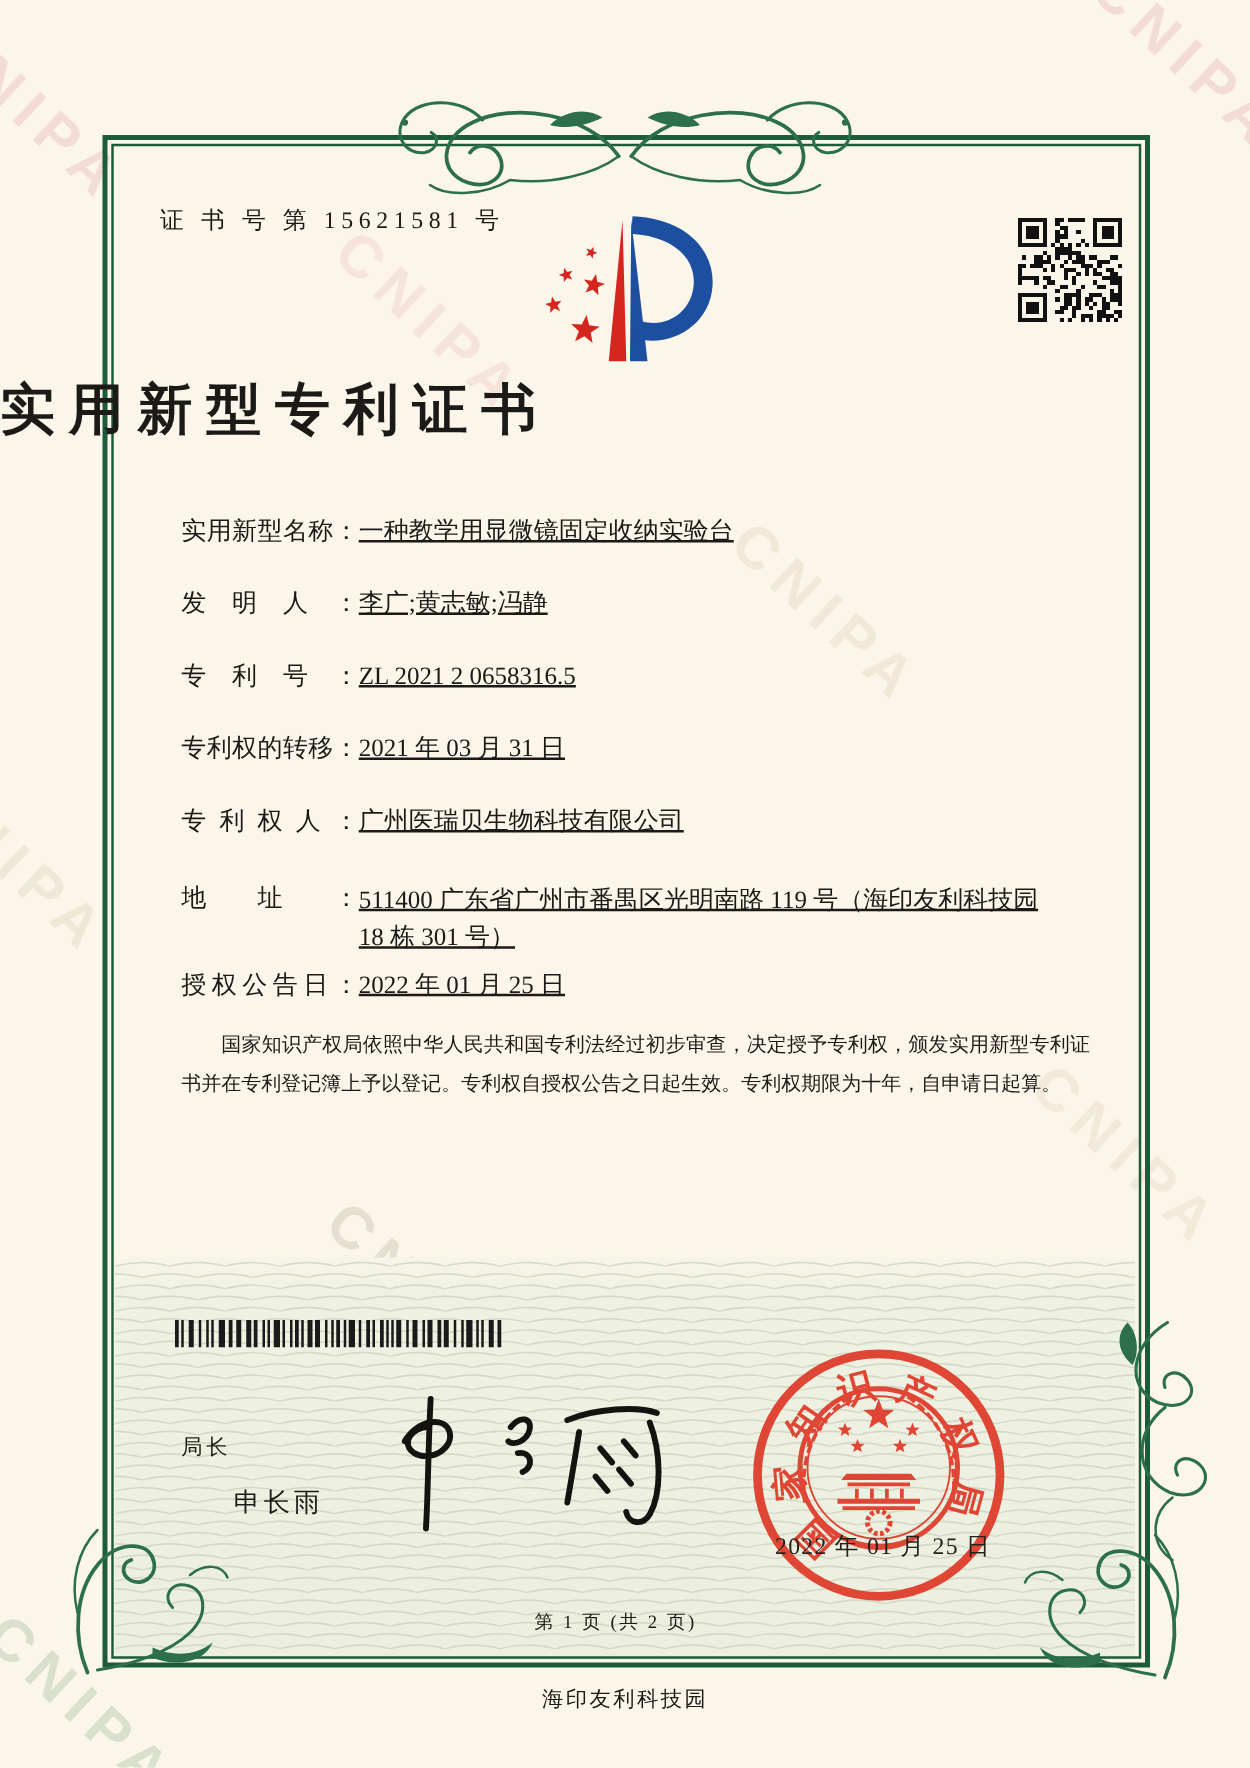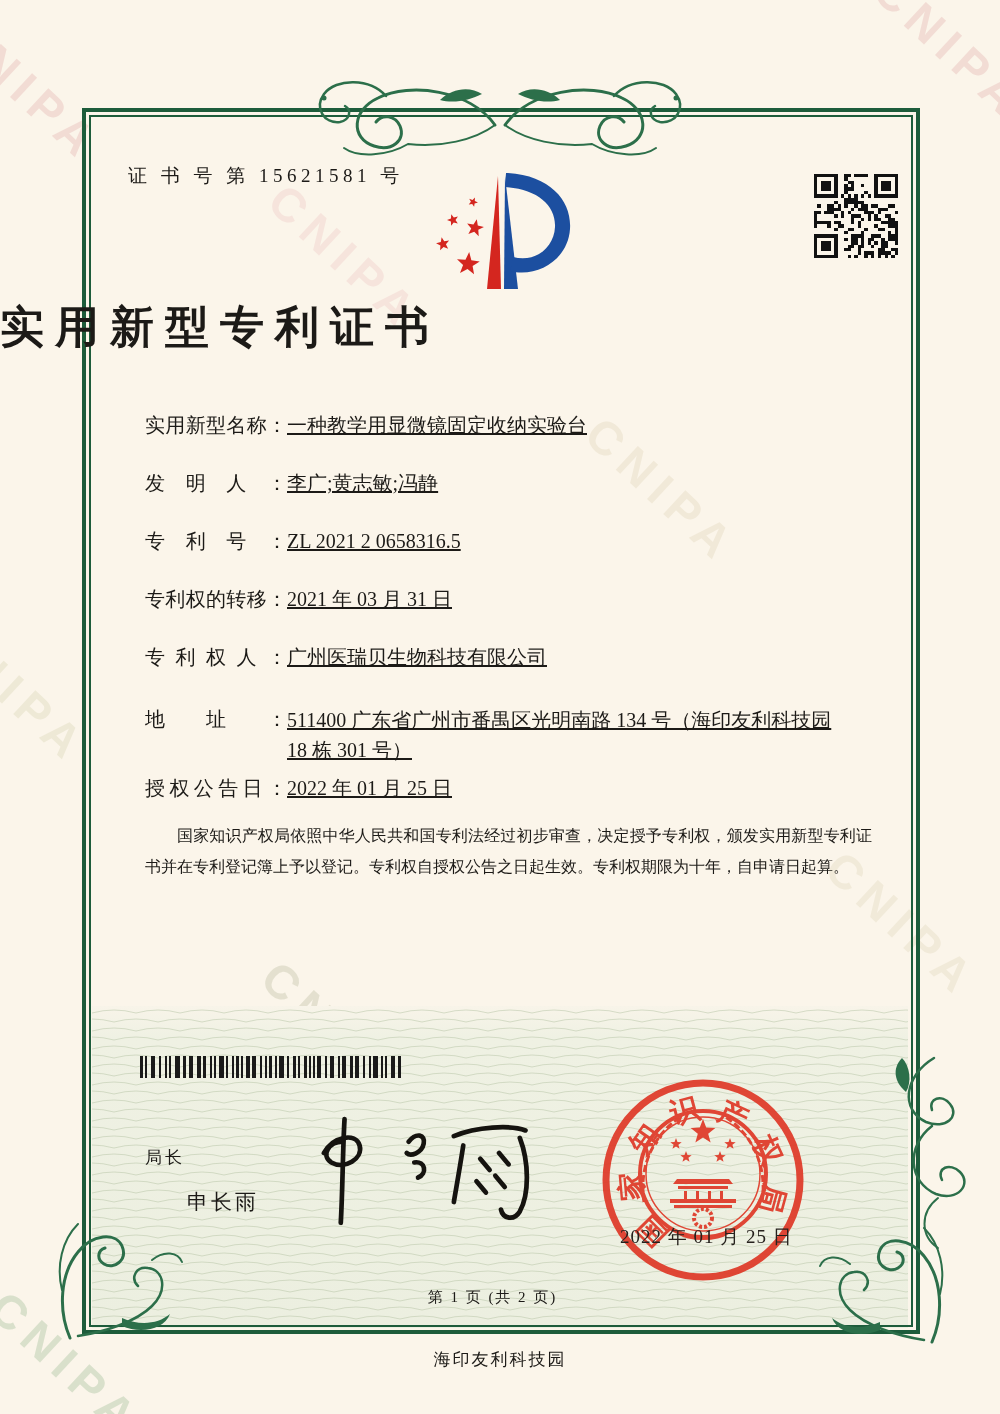--- a/index.html
+++ b/index.html
@@ -477,7 +477,7 @@
     <span class="lbl">专利权人：</span><span class="val">广州医瑞贝生物科技有限公司</span>
   </div>
   <div class="frow" style="top:705px">
-    <span class="lbl">地址：</span><span class="val val-wrap">511400 广东省广州市番禺区光明南路 134 号（海印友利科技园 18 栋 301 号）</span>
+    <span class="lbl">地址：</span><span class="val val-wrap">511400 广东省广州市番禺区光明南路 119 号（海印友利科技园 18 栋 301 号）</span>
   </div>
   <div class="frow" style="top:774px">
     <span class="lbl">授权公告日：</span><span class="val">2022 年 01 月 25 日</span>

